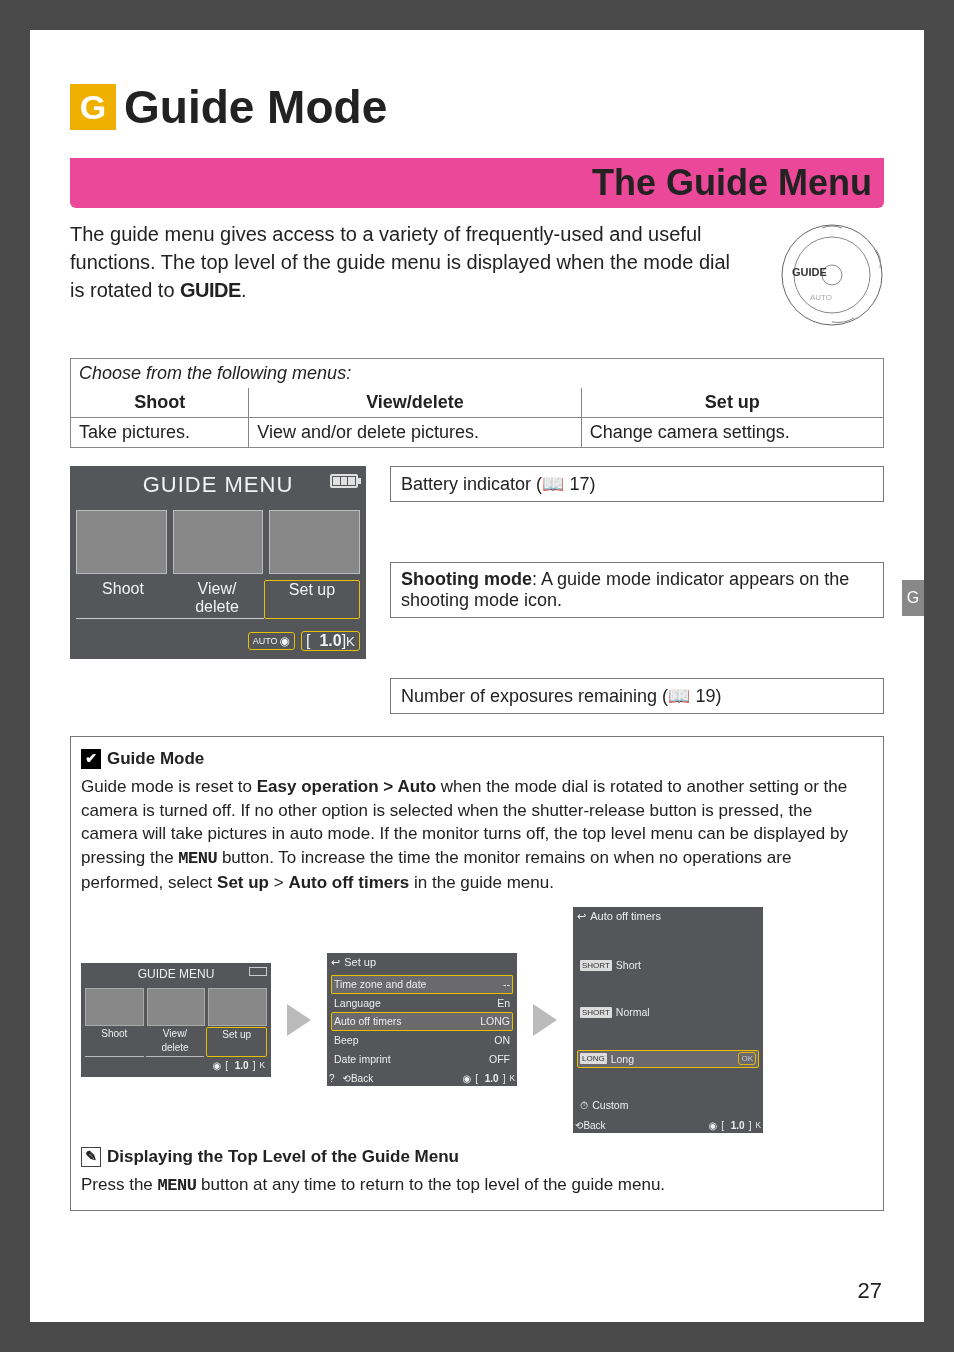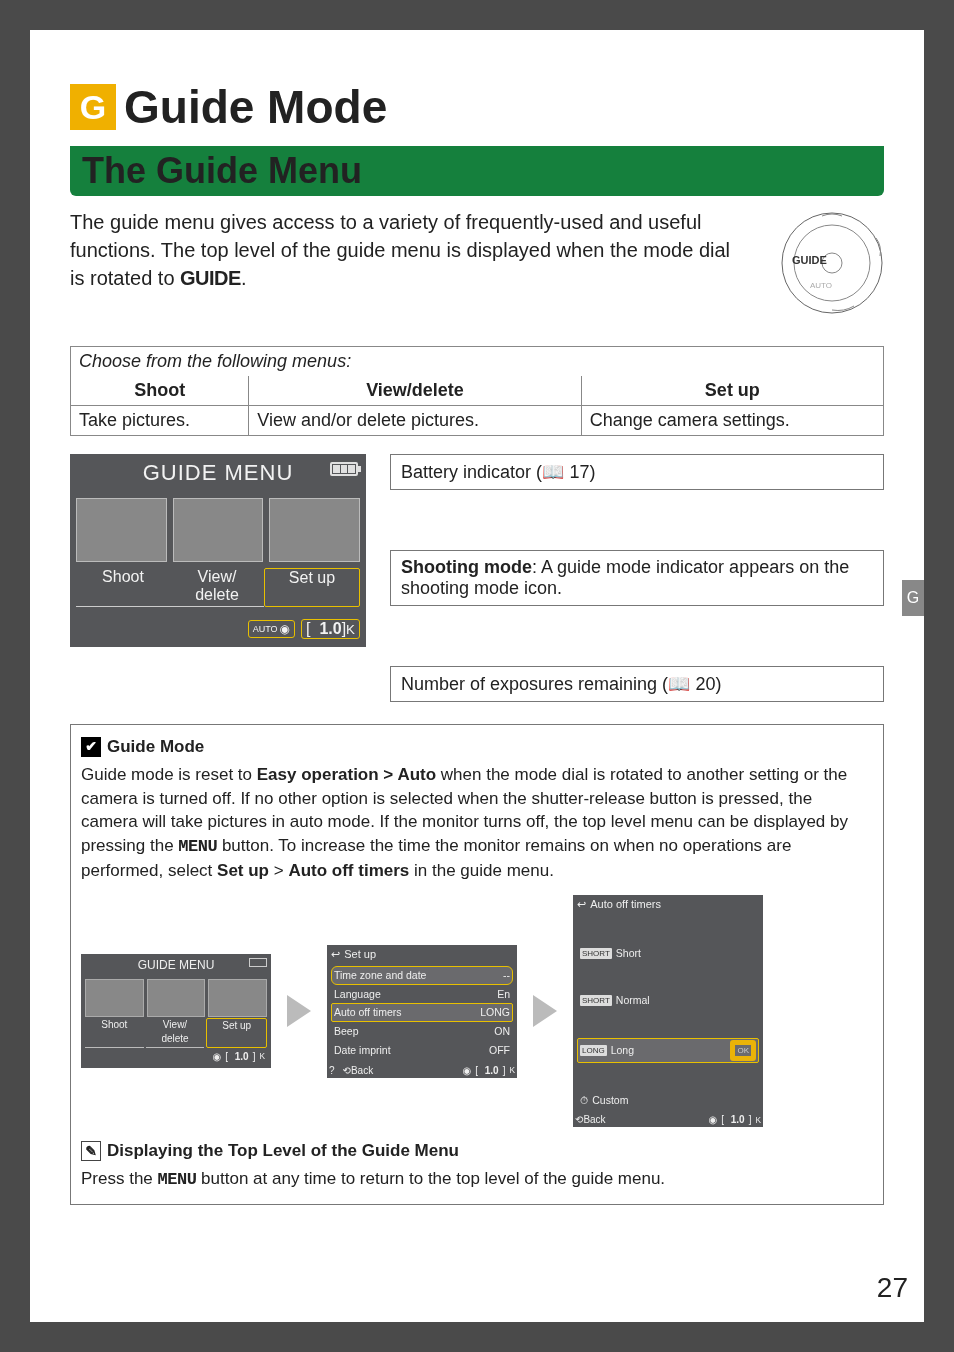--- a/index.html
+++ b/index.html
@@ -38,12 +38,13 @@
     vertical-align: middle;
   }
   .section-header {
-    background: #15803d;
+    background: #ec4899;
     font-size: 36px;
     font-weight: bold;
     padding: 4px 12px;
-    margin-top: 12px;
+    margin-top: 24px;
     border-radius: 0 0 6px 6px;
+    text-align: right;
   }
   .intro-wrap {
     display: flex;

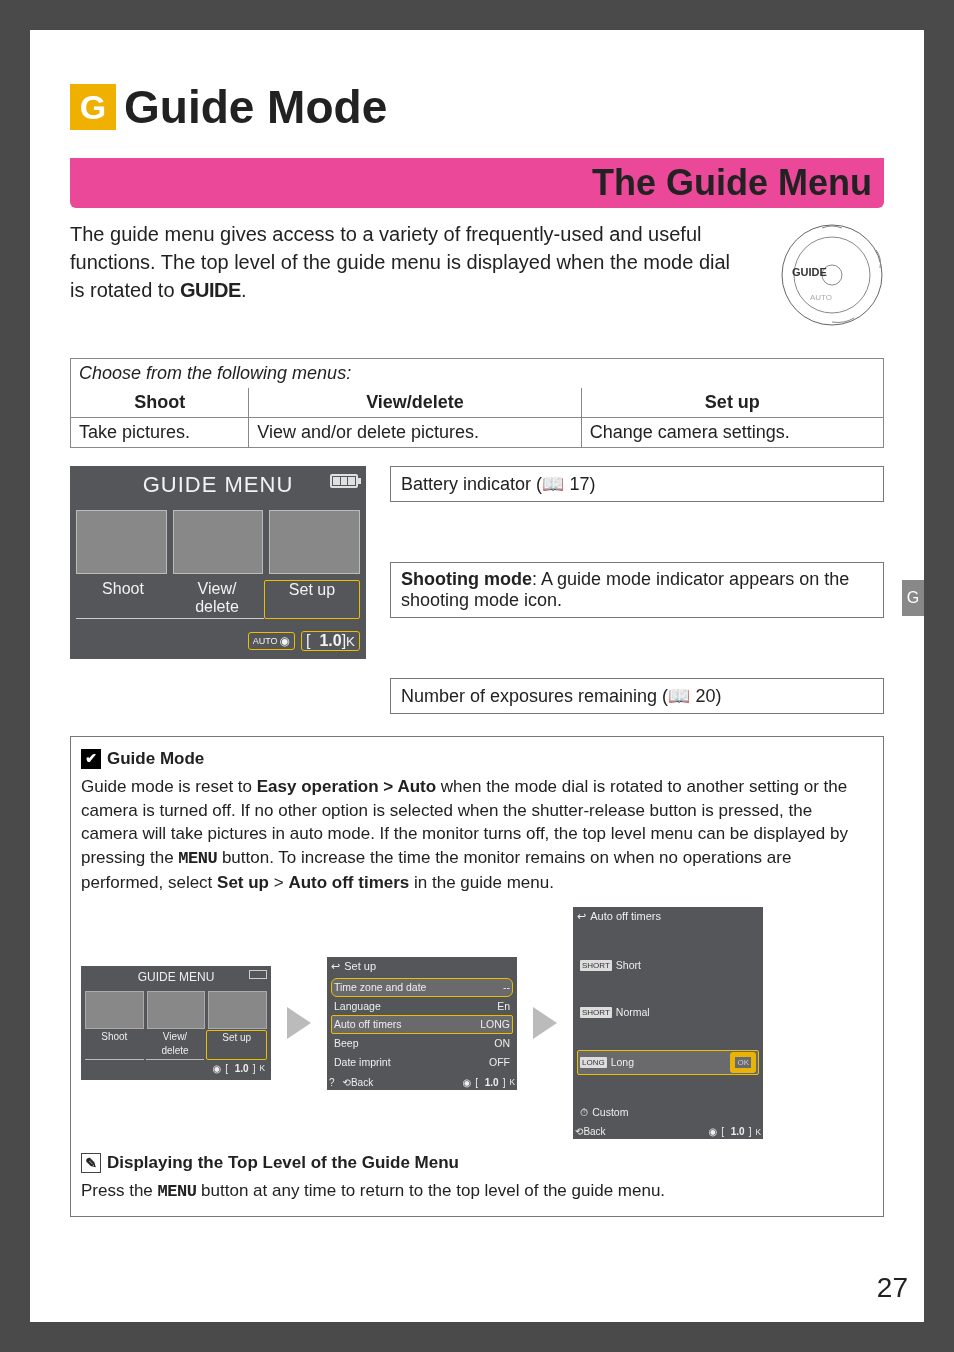--- a/index.html
+++ b/index.html
@@ -390,7 +390,7 @@
       <div class="callout">
         <span class="bold">Shooting mode</span><span>: A guide mode indicator appears on the shooting mode icon.</span>
       </div>
-      <div class="callout">Number of exposures remaining (📖 20)</div>
+      <div class="callout">Number of exposures remaining (📖 19)</div>
     </div>
   </div>
 

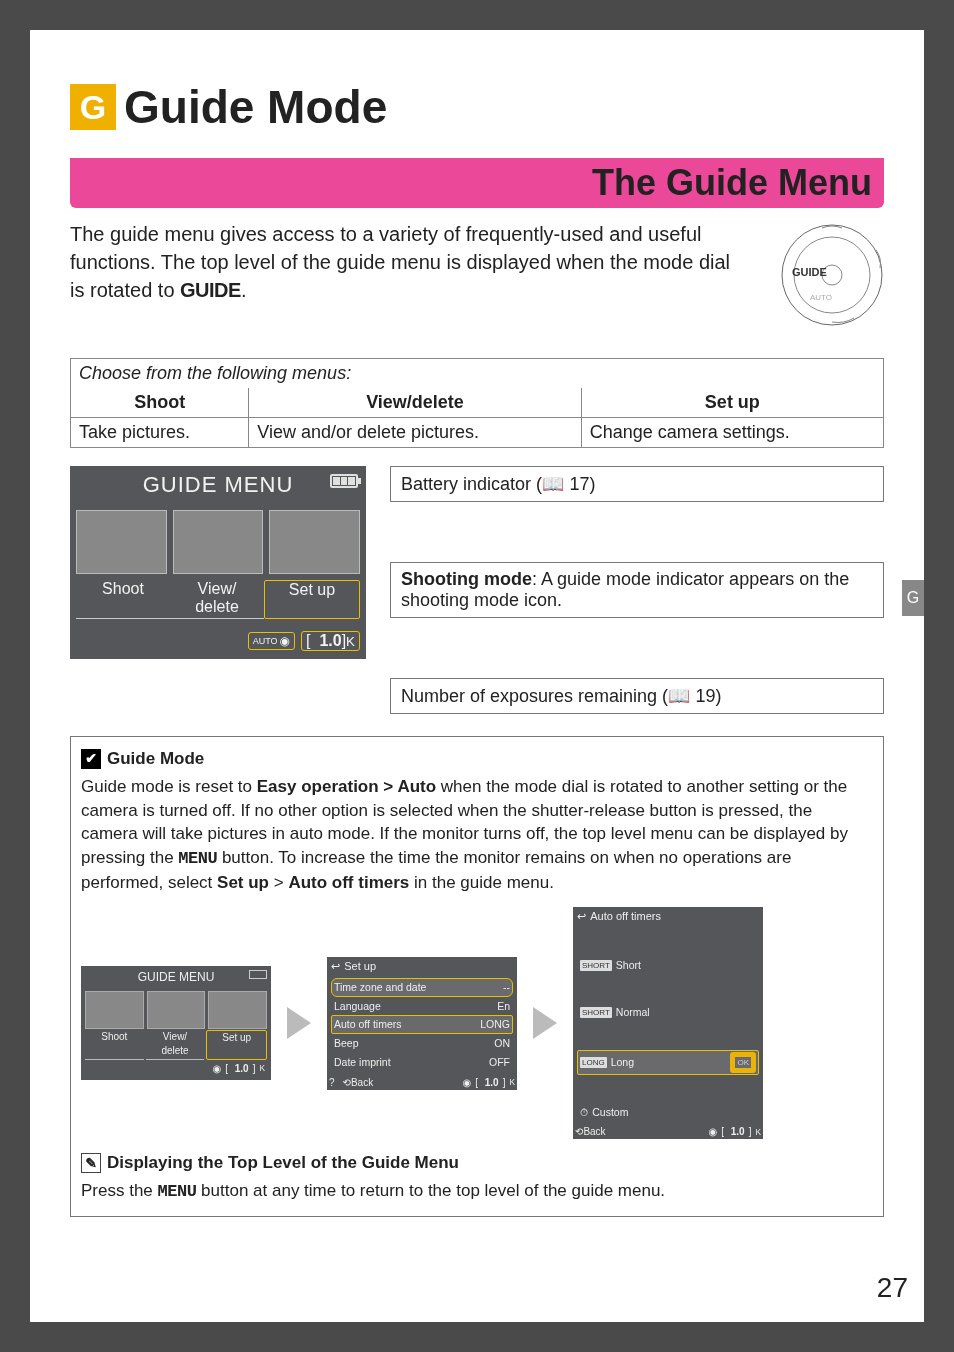--- a/index.html
+++ b/index.html
@@ -261,7 +261,7 @@
   .ms-footer { display:flex;justify-content:flex-end;gap:4px;font-size:10px;padding:2px 2px 0 2px;align-items:center; }
   .ms-list { padding:2px 4px; }
   .ms-row { display:flex;justify-content:space-between;font-size:10.5px;padding:1px 2px;border:1px solid #555659; }
-  .ms-row.sel { border:1px solid #e8c000;border-radius:6px;background:#6a6a6d; }
+  .ms-row.sel { border:1px solid #e8c000;border-radius:1px;background:#6a6a6d; }
   .ms-row.hi { border:1px solid #e8c000;border-radius:2px;background:#6a6a6d; }
   .ms-crumb { font-size:11px;padding:2px 4px;display:flex;align-items:center;gap:4px; }
   .ms-option { display:flex;align-items:center;gap:4px;font-size:10.5px;padding:1px 2px;border:1px solid transparent;margin-top:28px; }

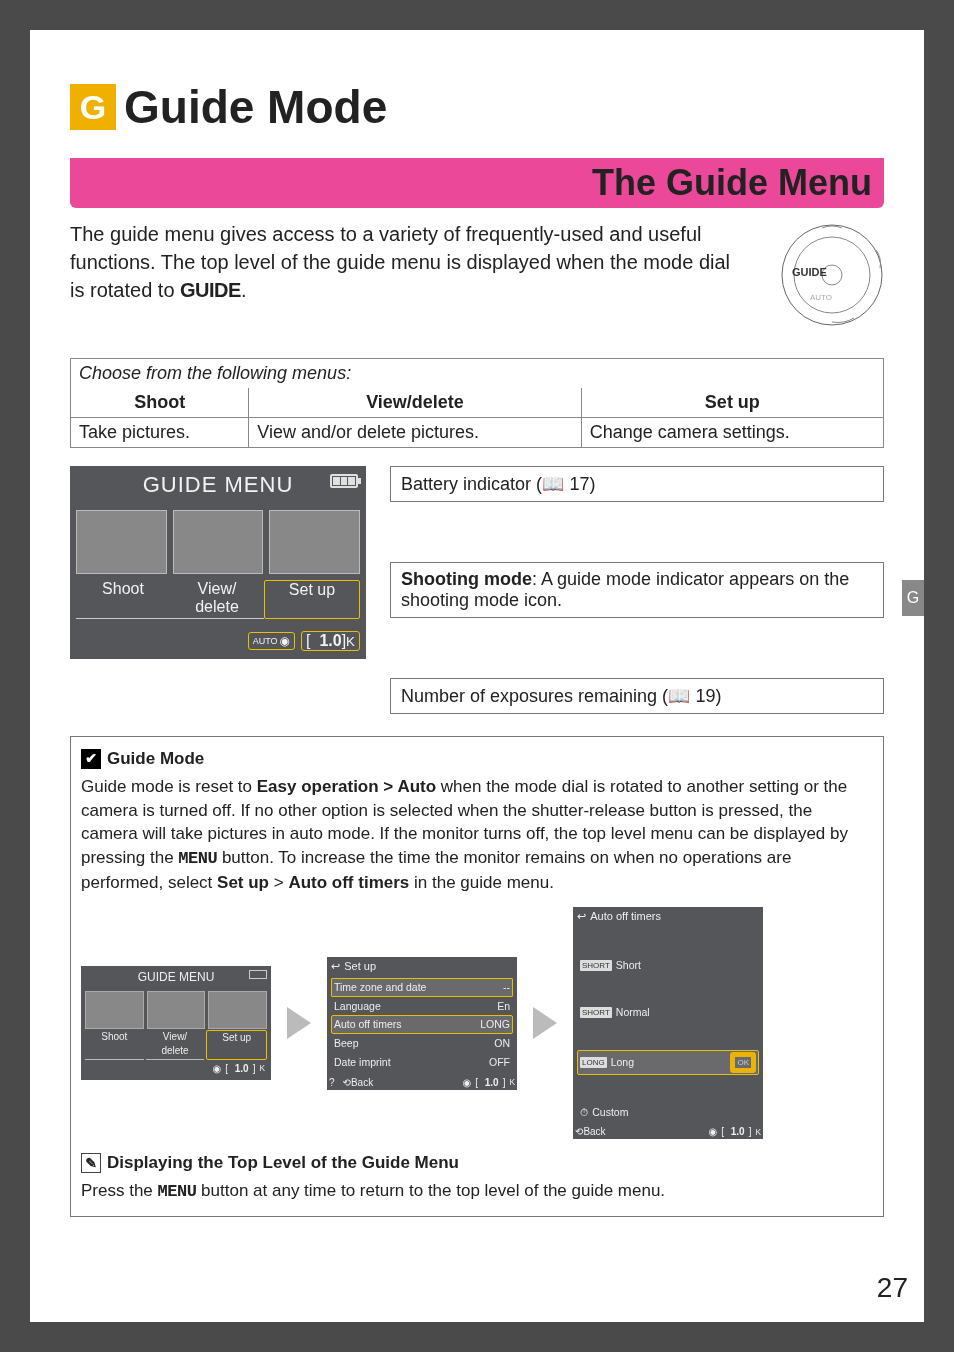--- a/index.html
+++ b/index.html
@@ -303,7 +303,7 @@
     letter-spacing: -0.5px;
   }
   .ok-ic {
-    border:5px solid #eab308;border-radius:3px;font-size:8px;padding:0 2px;color:#ccc;
+    border:1px solid #eab308;border-radius:3px;font-size:8px;padding:0 2px;color:#ccc;
   }
 </style>
 </head>

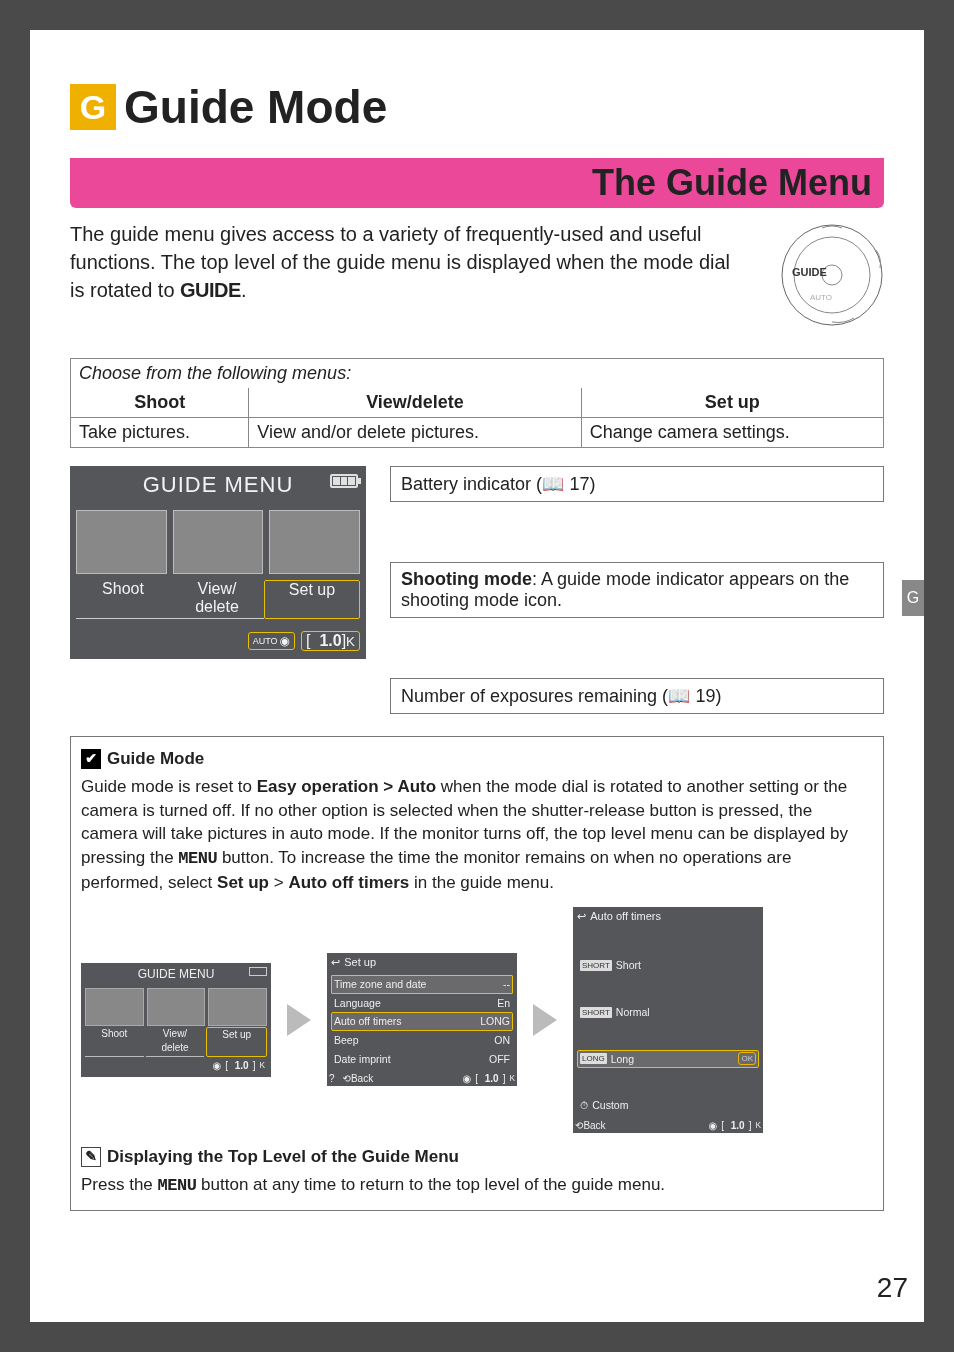--- a/index.html
+++ b/index.html
@@ -289,8 +289,8 @@
   .page-num {
     position: absolute;
     bottom: 18px;
-    right: 16px;
-    font-size: 28px;
+    right: 42px;
+    font-size: 22px;
   }
   .bold { font-weight: bold; }
   .menu-btn {

